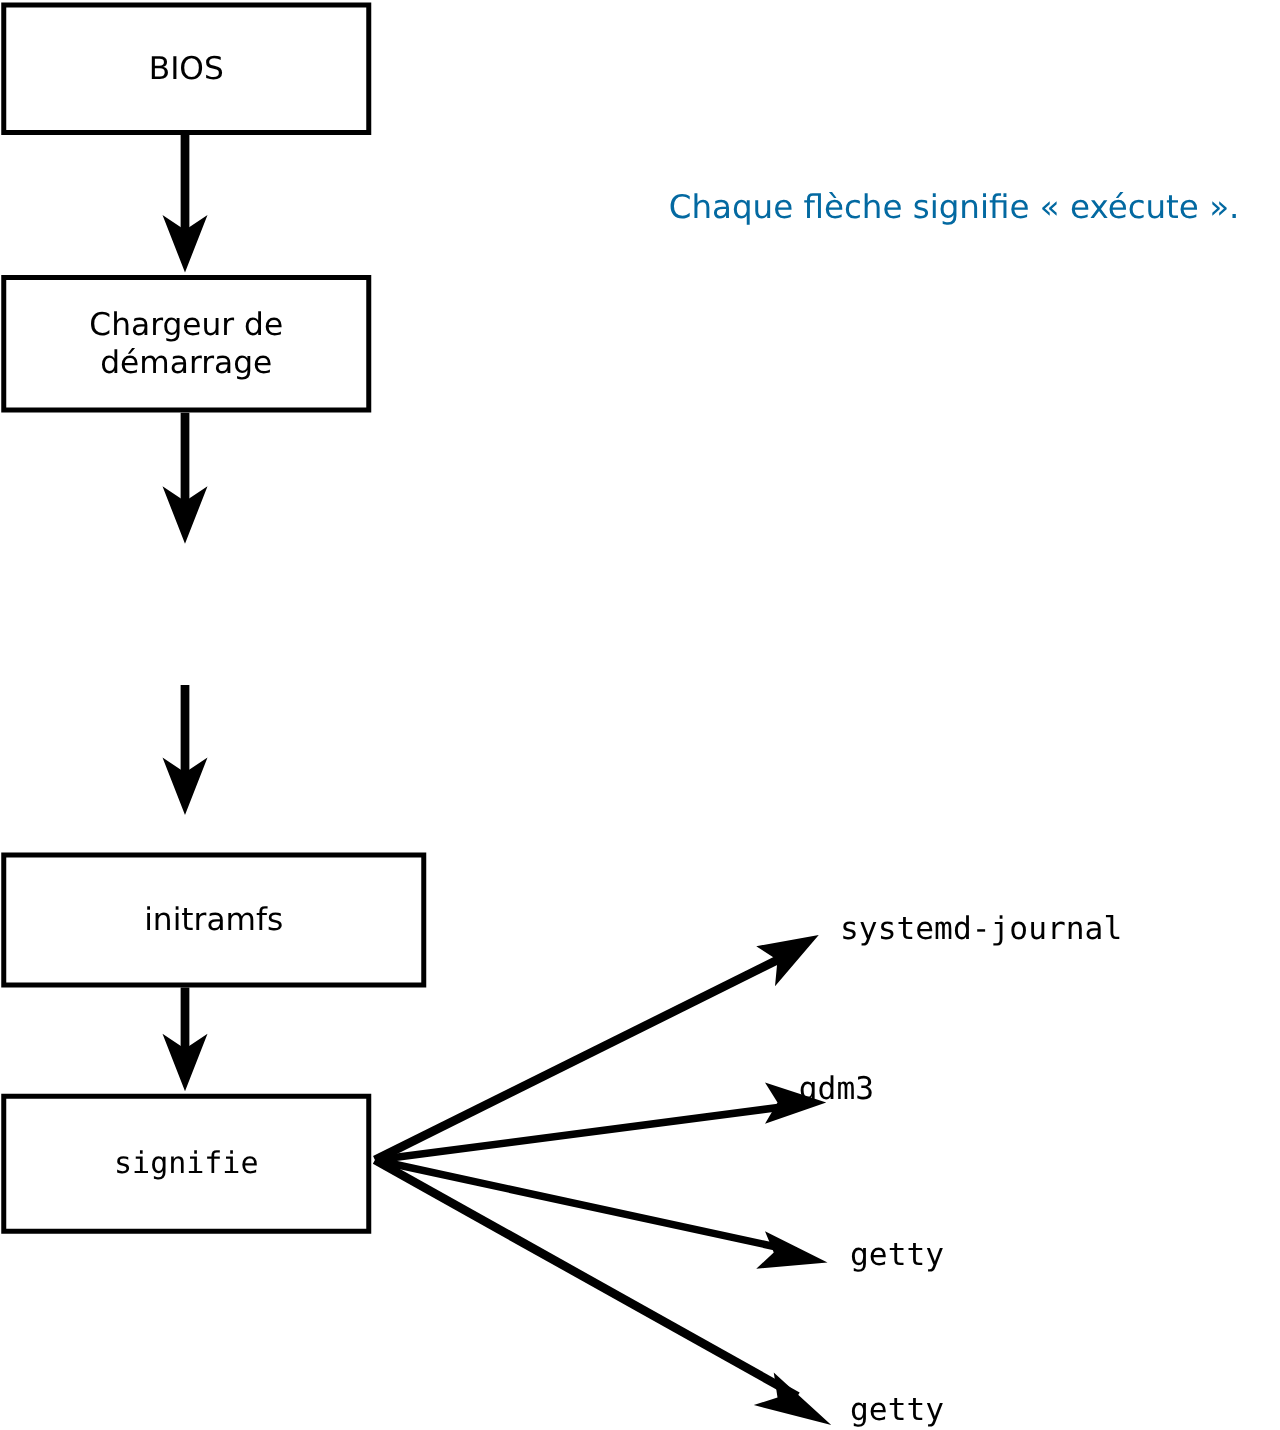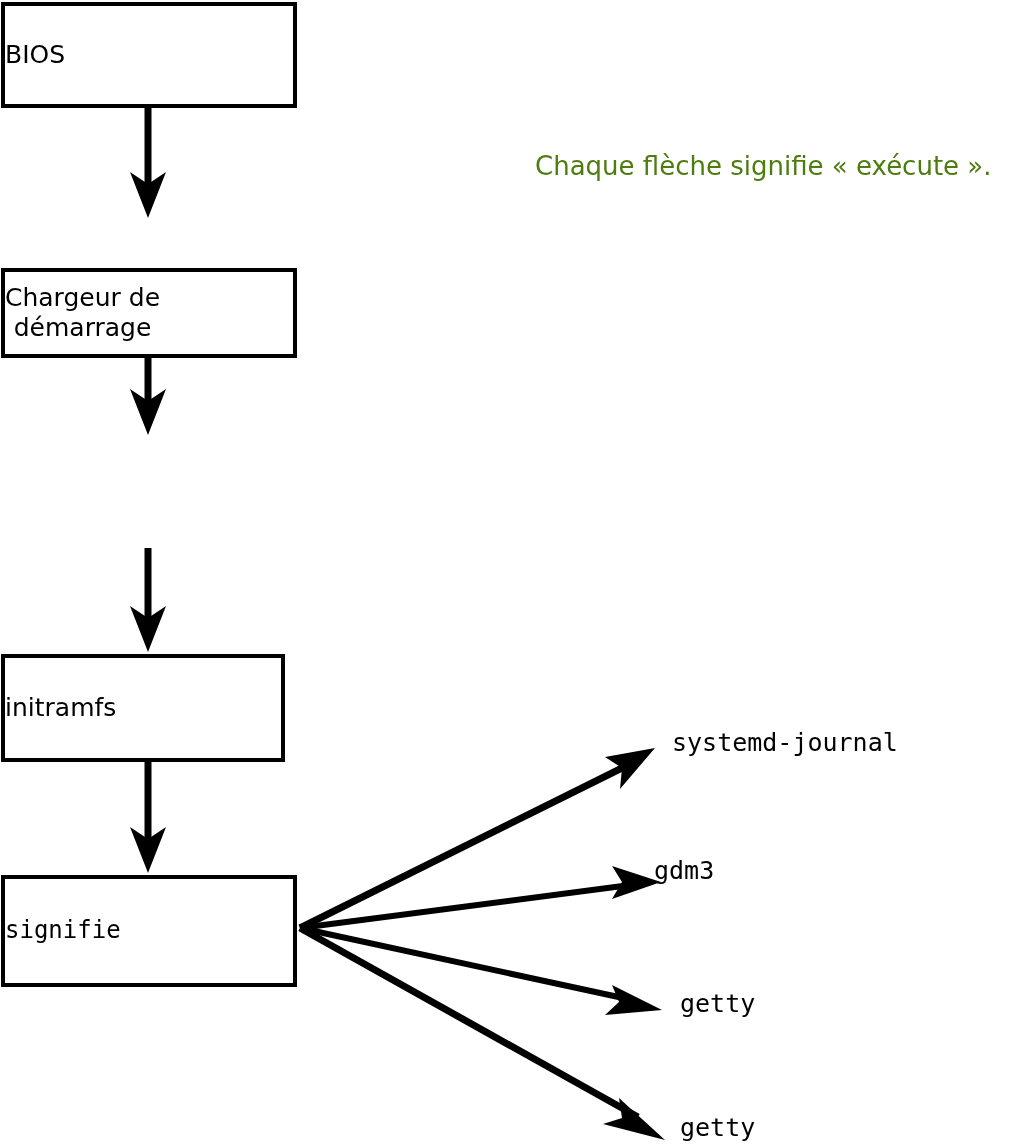--- a/index.html
+++ b/index.html
@@ -29,7 +29,7 @@
     background: #ffffff;
     display: flex;
     align-items: center;
-    justify-content: flex-start;
+    justify-content: center;
     text-align: center;
   }
   .node-label {

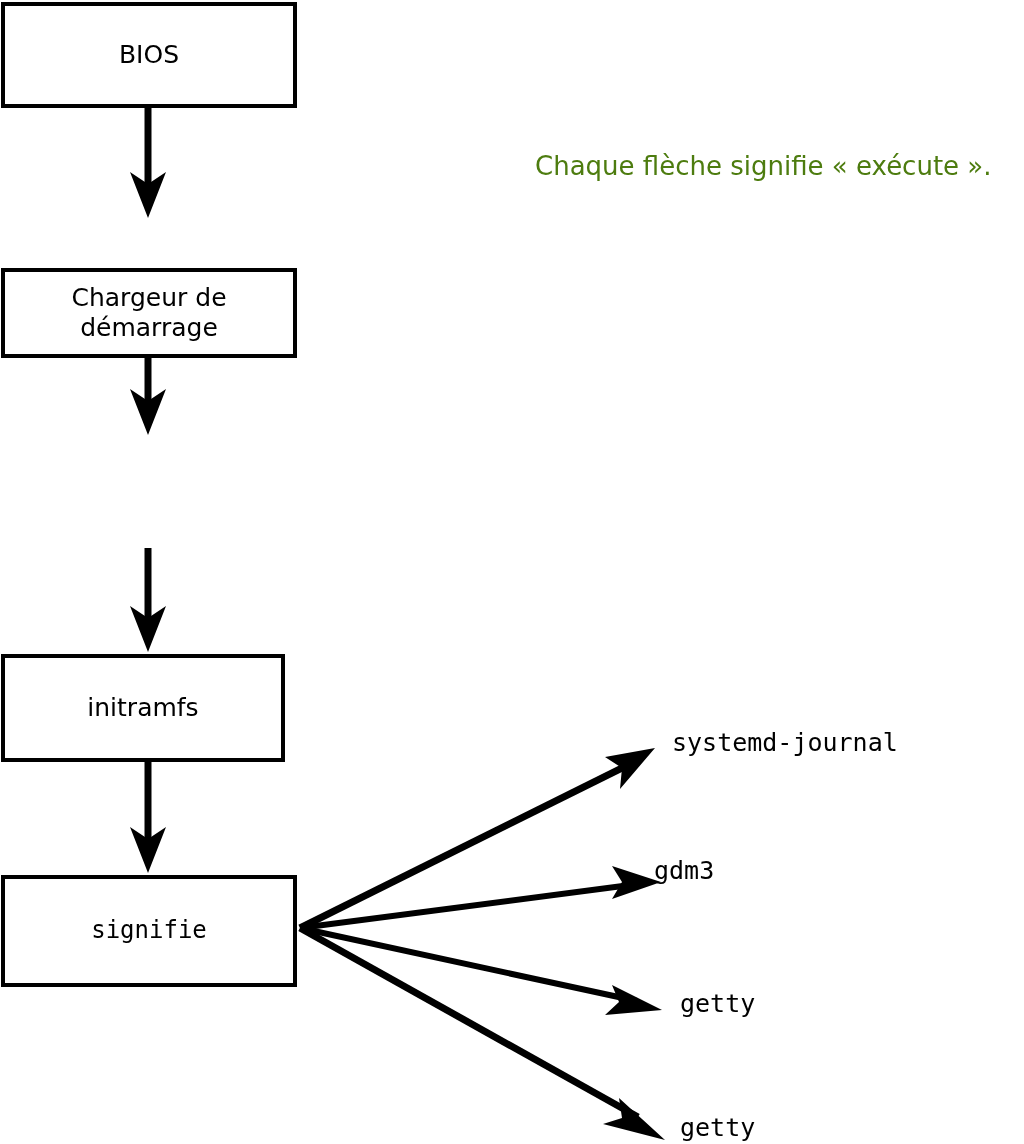--- a/index.html
+++ b/index.html
@@ -54,7 +54,7 @@
   }
   .annotation {
     position: absolute;
-    color: #4d7c0f;
+    color: #0369a1;
     font-family: "DejaVu Sans", sans-serif;
     font-size: 26px;
     white-space: nowrap;

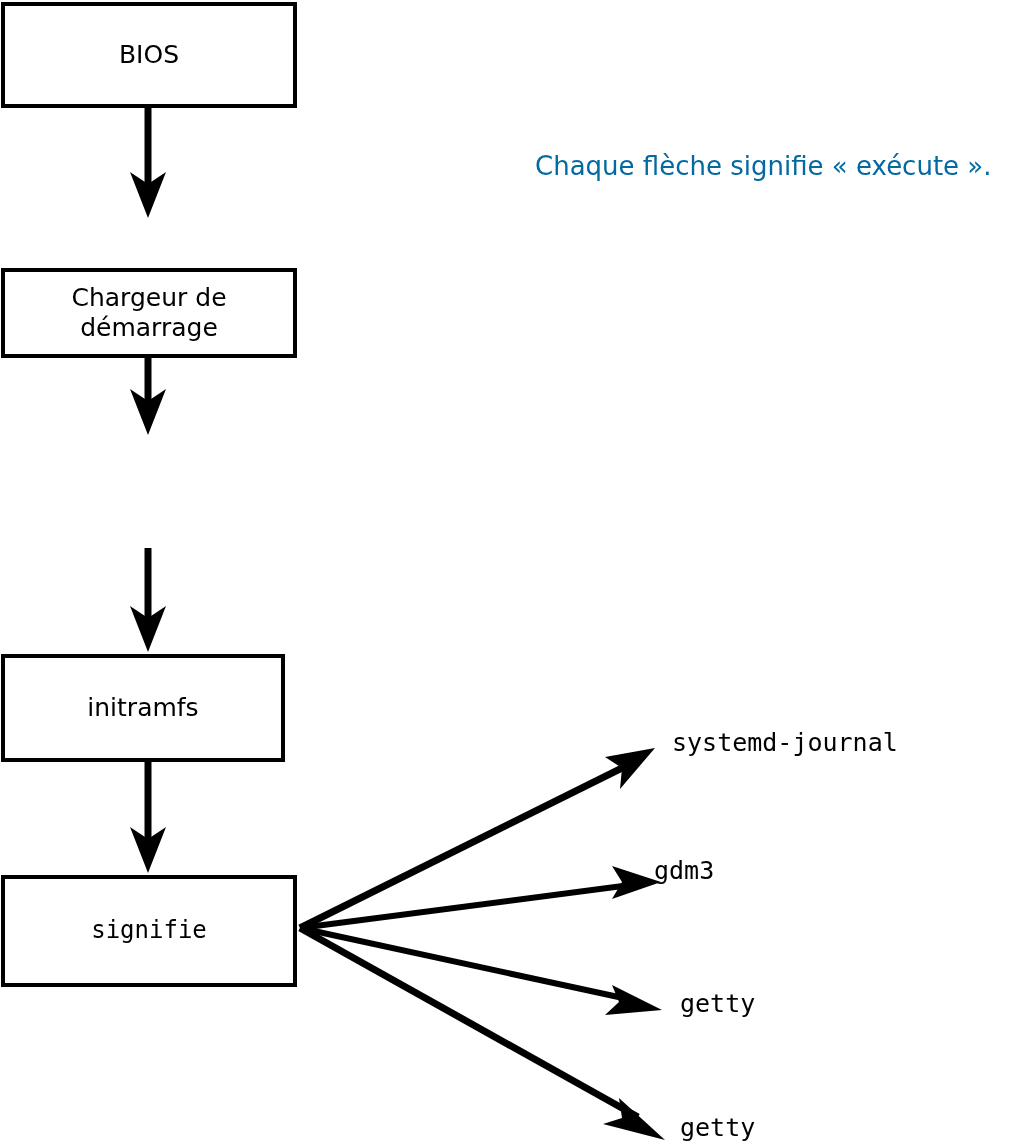--- a/index.html
+++ b/index.html
@@ -113,7 +113,7 @@
     <span class="node-label">BIOS</span>
   </div>
 
-  <div class="node-box" style="left:1px; top:220px; width:296px; height:90px;margin-top:48px;">
+  <div class="node-box" style="left:1px; top:220px; width:296px; height:110px;">
     <span class="node-label">Chargeur de
 démarrage</span>
   </div>

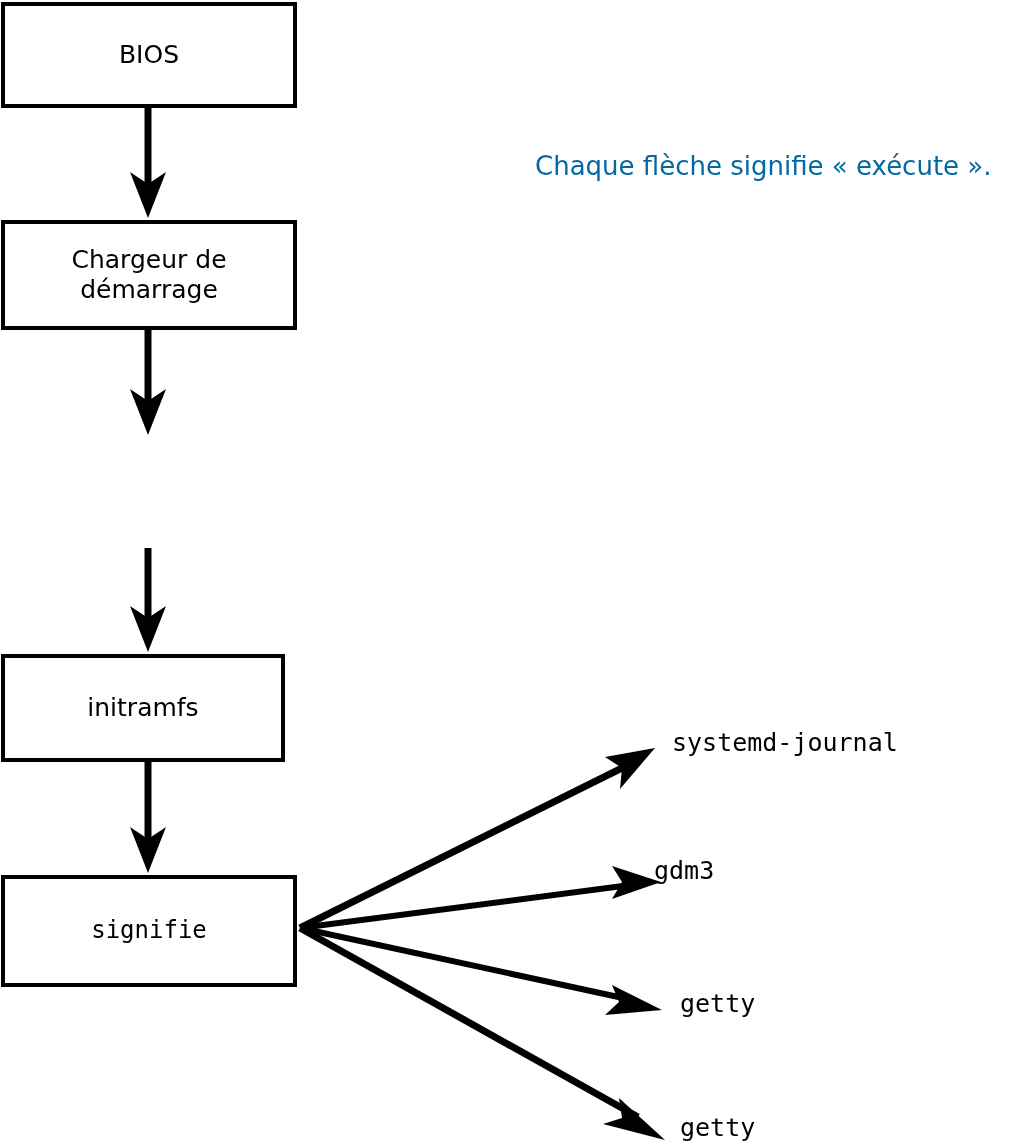--- a/index.html
+++ b/index.html
@@ -119,7 +119,7 @@
   </div>
 
 
-  <div class="node-box" style="left:1px; top:654px; width:284px; height:108px;">
+  <div class="node-box" style="left:1px; top:682px; width:340px; height:108px;">
     <span class="node-label">initramfs</span>
   </div>
 

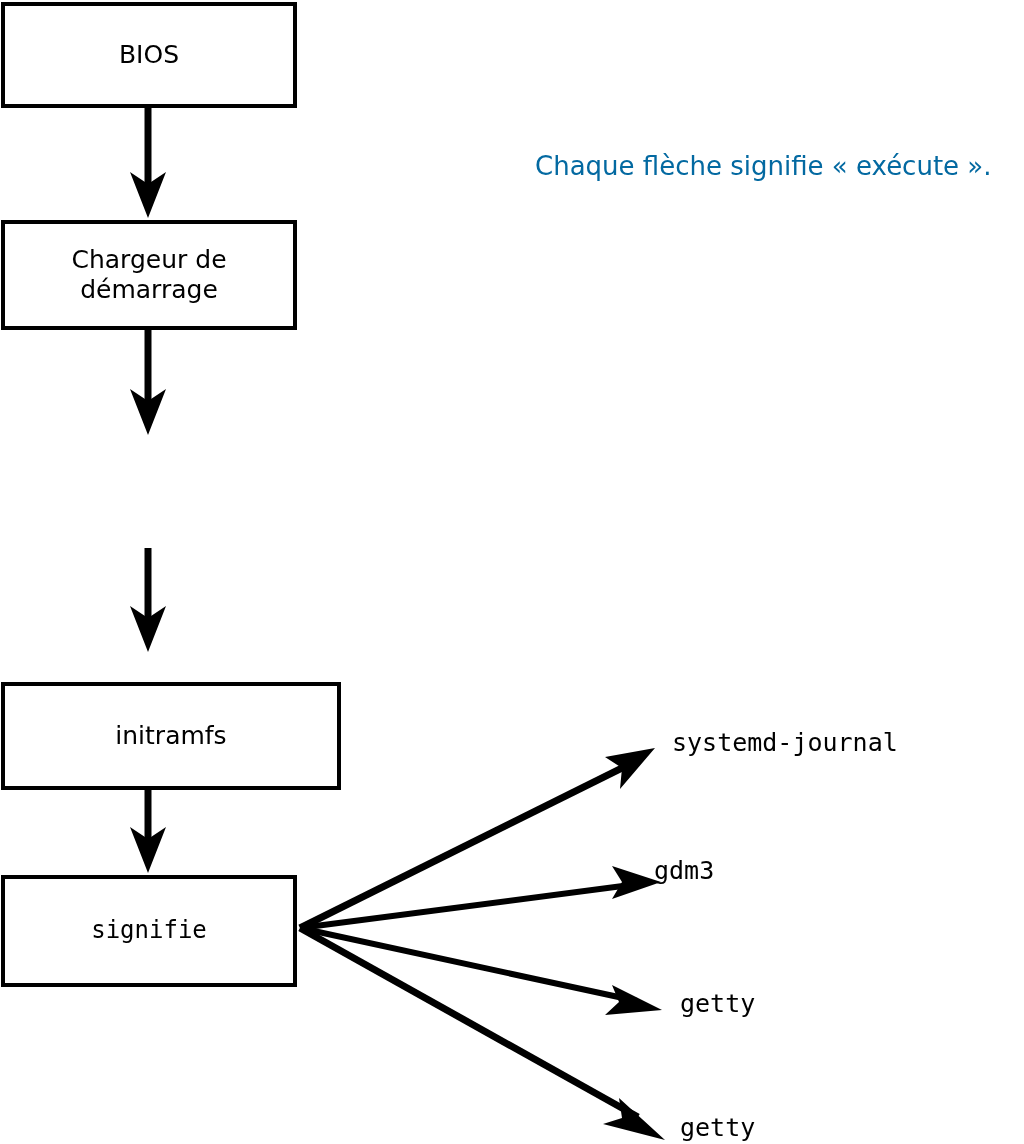--- a/index.html
+++ b/index.html
@@ -129,7 +129,7 @@
 
   <div class="branch-label" style="left:672px; top:730px;">systemd-journal</div>
 
-  <div class="branch-label" style="left:654px; top:858px;">gdm3</div>
+  <div class="branch-label" style="left:639px; top:858px;">gdm3</div>
 
   <div class="branch-label" style="left:680px; top:991px;">getty</div>
 

